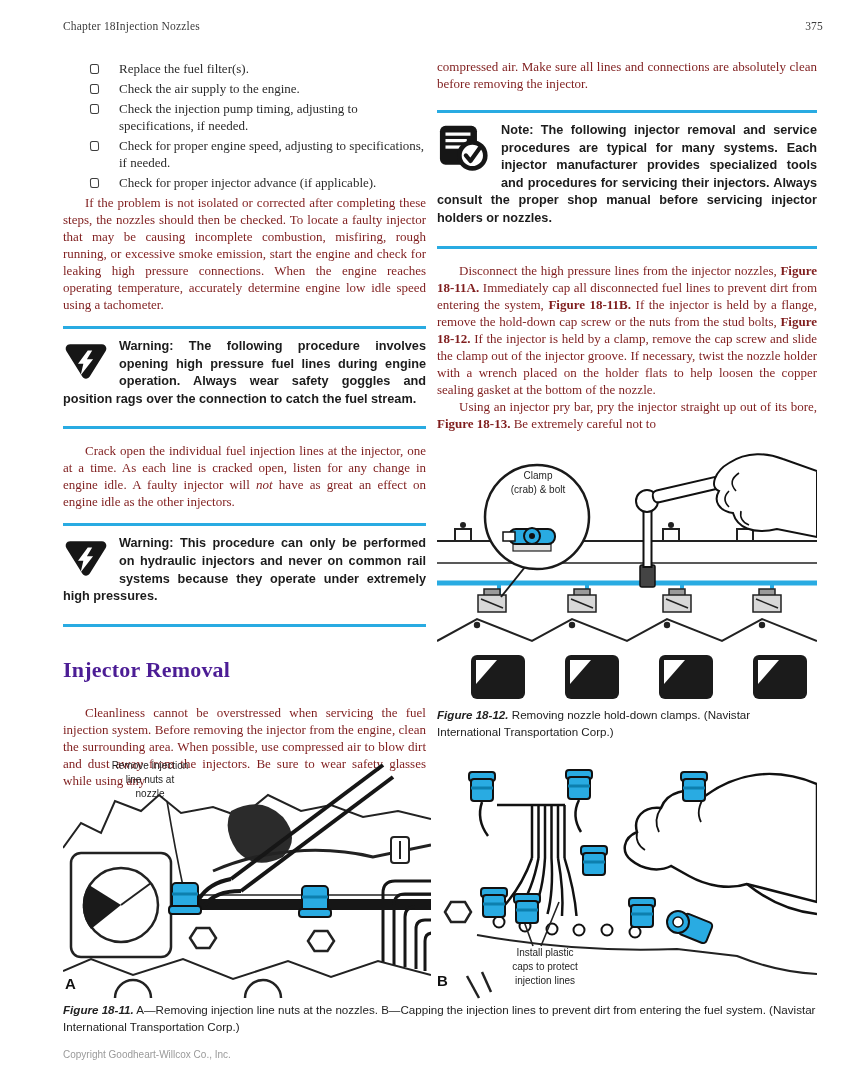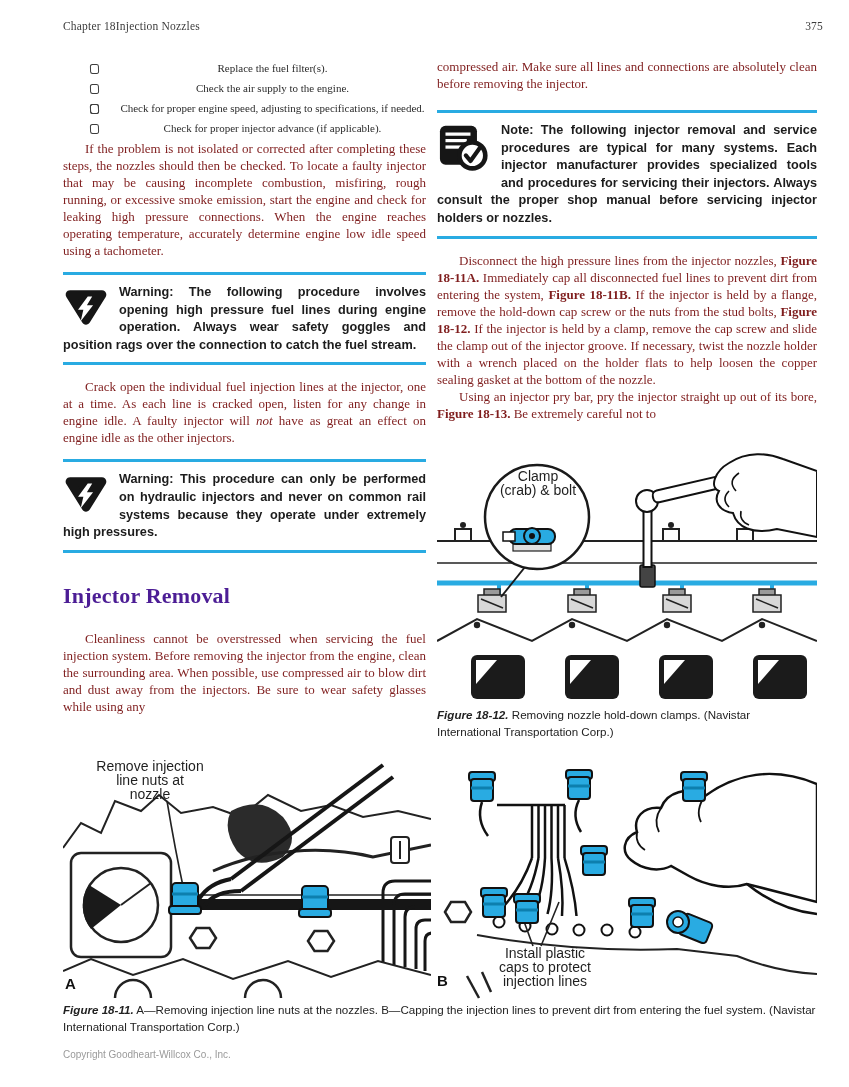--- a/index.html
+++ b/index.html
@@ -35,7 +35,7 @@
   ul.checklist { list-style:none; margin:2px 0 2px 0; }
   ul.checklist li {
     position:relative; padding-left:56px;
-    font-size:11px; line-height:17px; margin-bottom:3px; text-align:center;
+    font-size:13px; line-height:17px; margin-bottom:3px; text-align:left;
   }
   .ckbox {
     position:absolute; left:27px; top:3.5px;

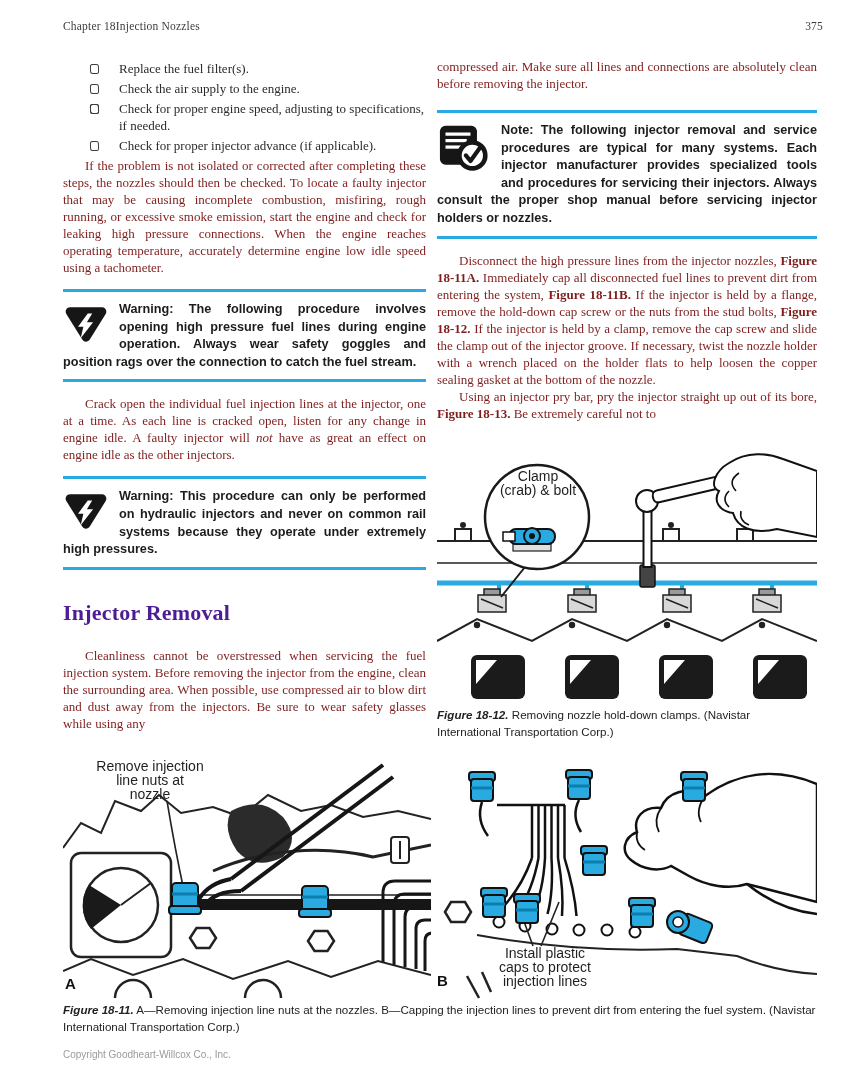--- a/index.html
+++ b/index.html
@@ -106,7 +106,7 @@
     <ul class="checklist">
       <li><span class="ckbox"></span><span>Replace the fuel filter(s).</span></li>
       <li><span class="ckbox"></span><span>Check the air supply to the engine.</span></li>
-      <li><span class="ckbox"></span></li>
+      <li><span class="ckbox"></span><span>Check the injection pump timing, adjusting to specifications, if needed.</span></li>
       <li><span class="ckbox"></span><span>Check for proper engine speed, adjusting to specifications, if needed.</span></li>
       <li><span class="ckbox"></span><span>Check for proper injector advance (if applicable).</span></li>
     </ul>

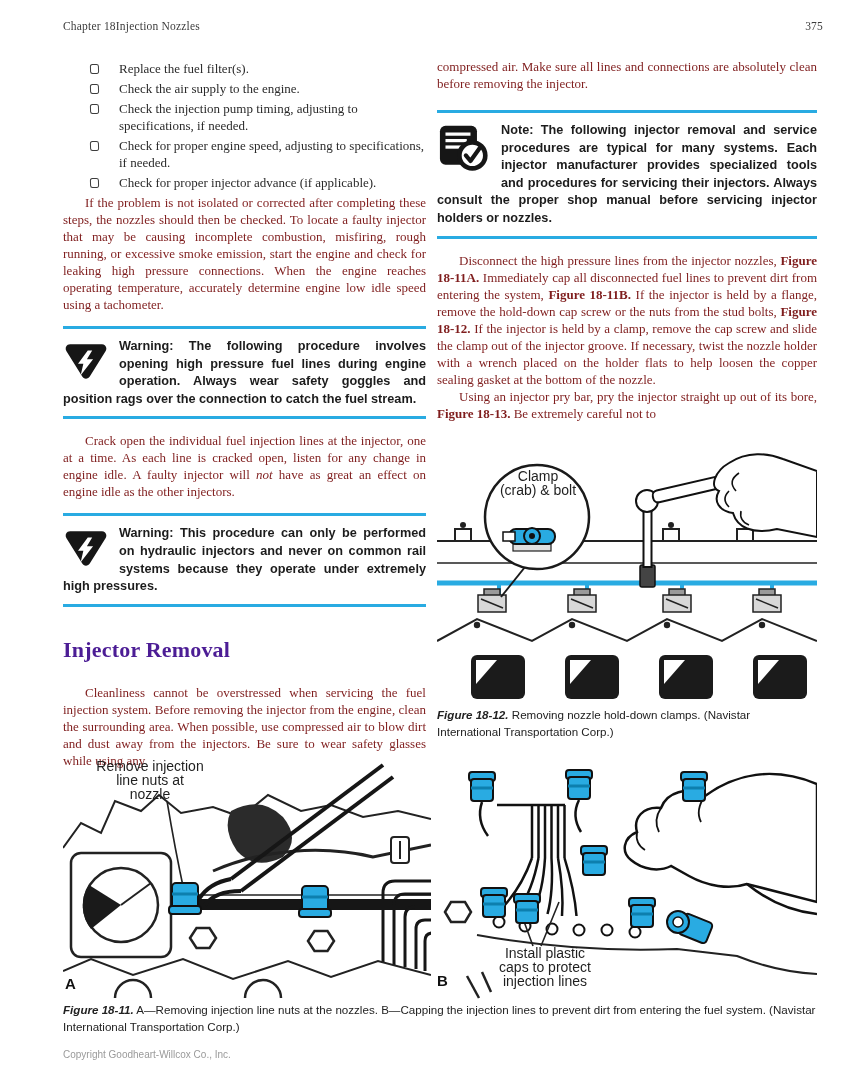--- a/index.html
+++ b/index.html
@@ -46,7 +46,7 @@
   
   .alert {
     border-top:3.5px solid #29ABE2; border-bottom:3.5px solid #29ABE2;
-    padding:9px 0 8px 0; margin:13px 0 13px 0;
+    padding:9px 0 18px 0; margin:13px 0 13px 0;
     font-family:"Liberation Sans", sans-serif; font-weight:bold;
     font-size:12.7px; line-height:17.6px; text-align:justify; color:#1c1c1c;
   }

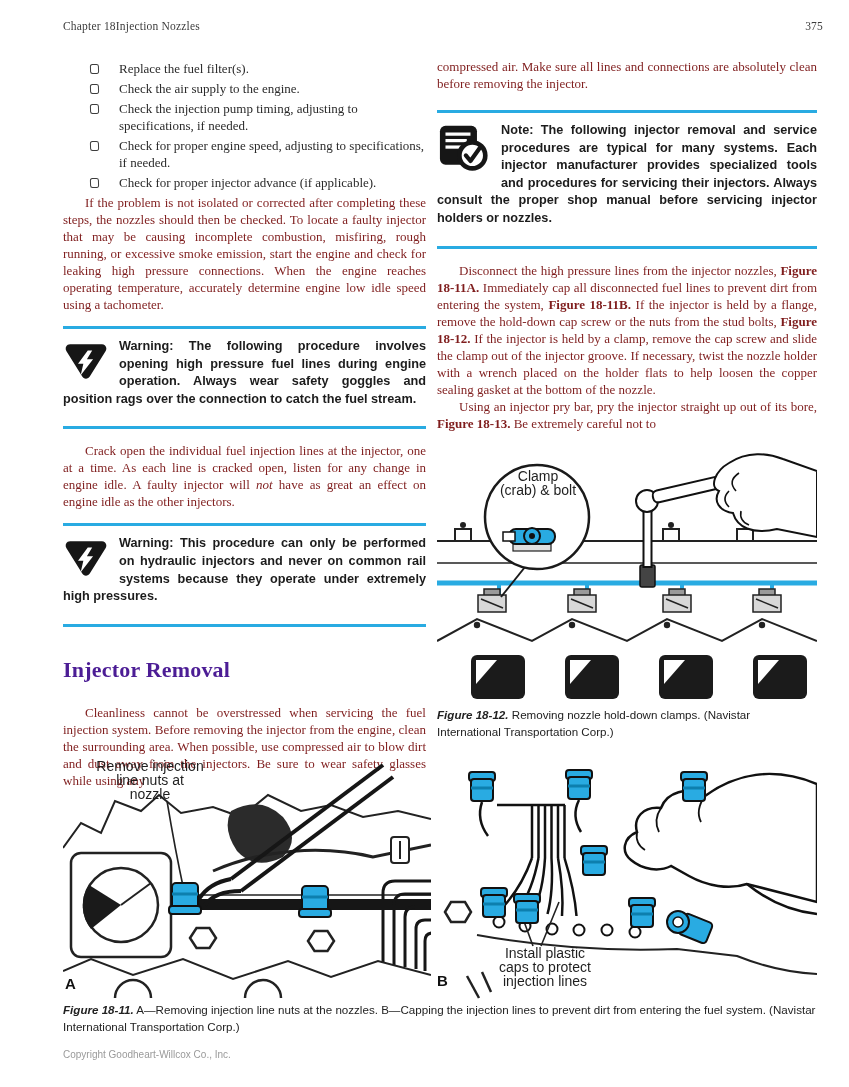--- a/index.html
+++ b/index.html
@@ -65,7 +65,7 @@
   .figure svg { position:absolute; left:0; top:0; }
   .callout {
     position:absolute; font-family:"Liberation Sans", sans-serif;
-    font-size:14px; line-height:14px; text-align:center;
+    font-size:10px; line-height:14px; text-align:center;
     white-space:pre-line; color:#1f1f1f;
   }
   .co-12 { left:38px; top:24px; width:126px; }

